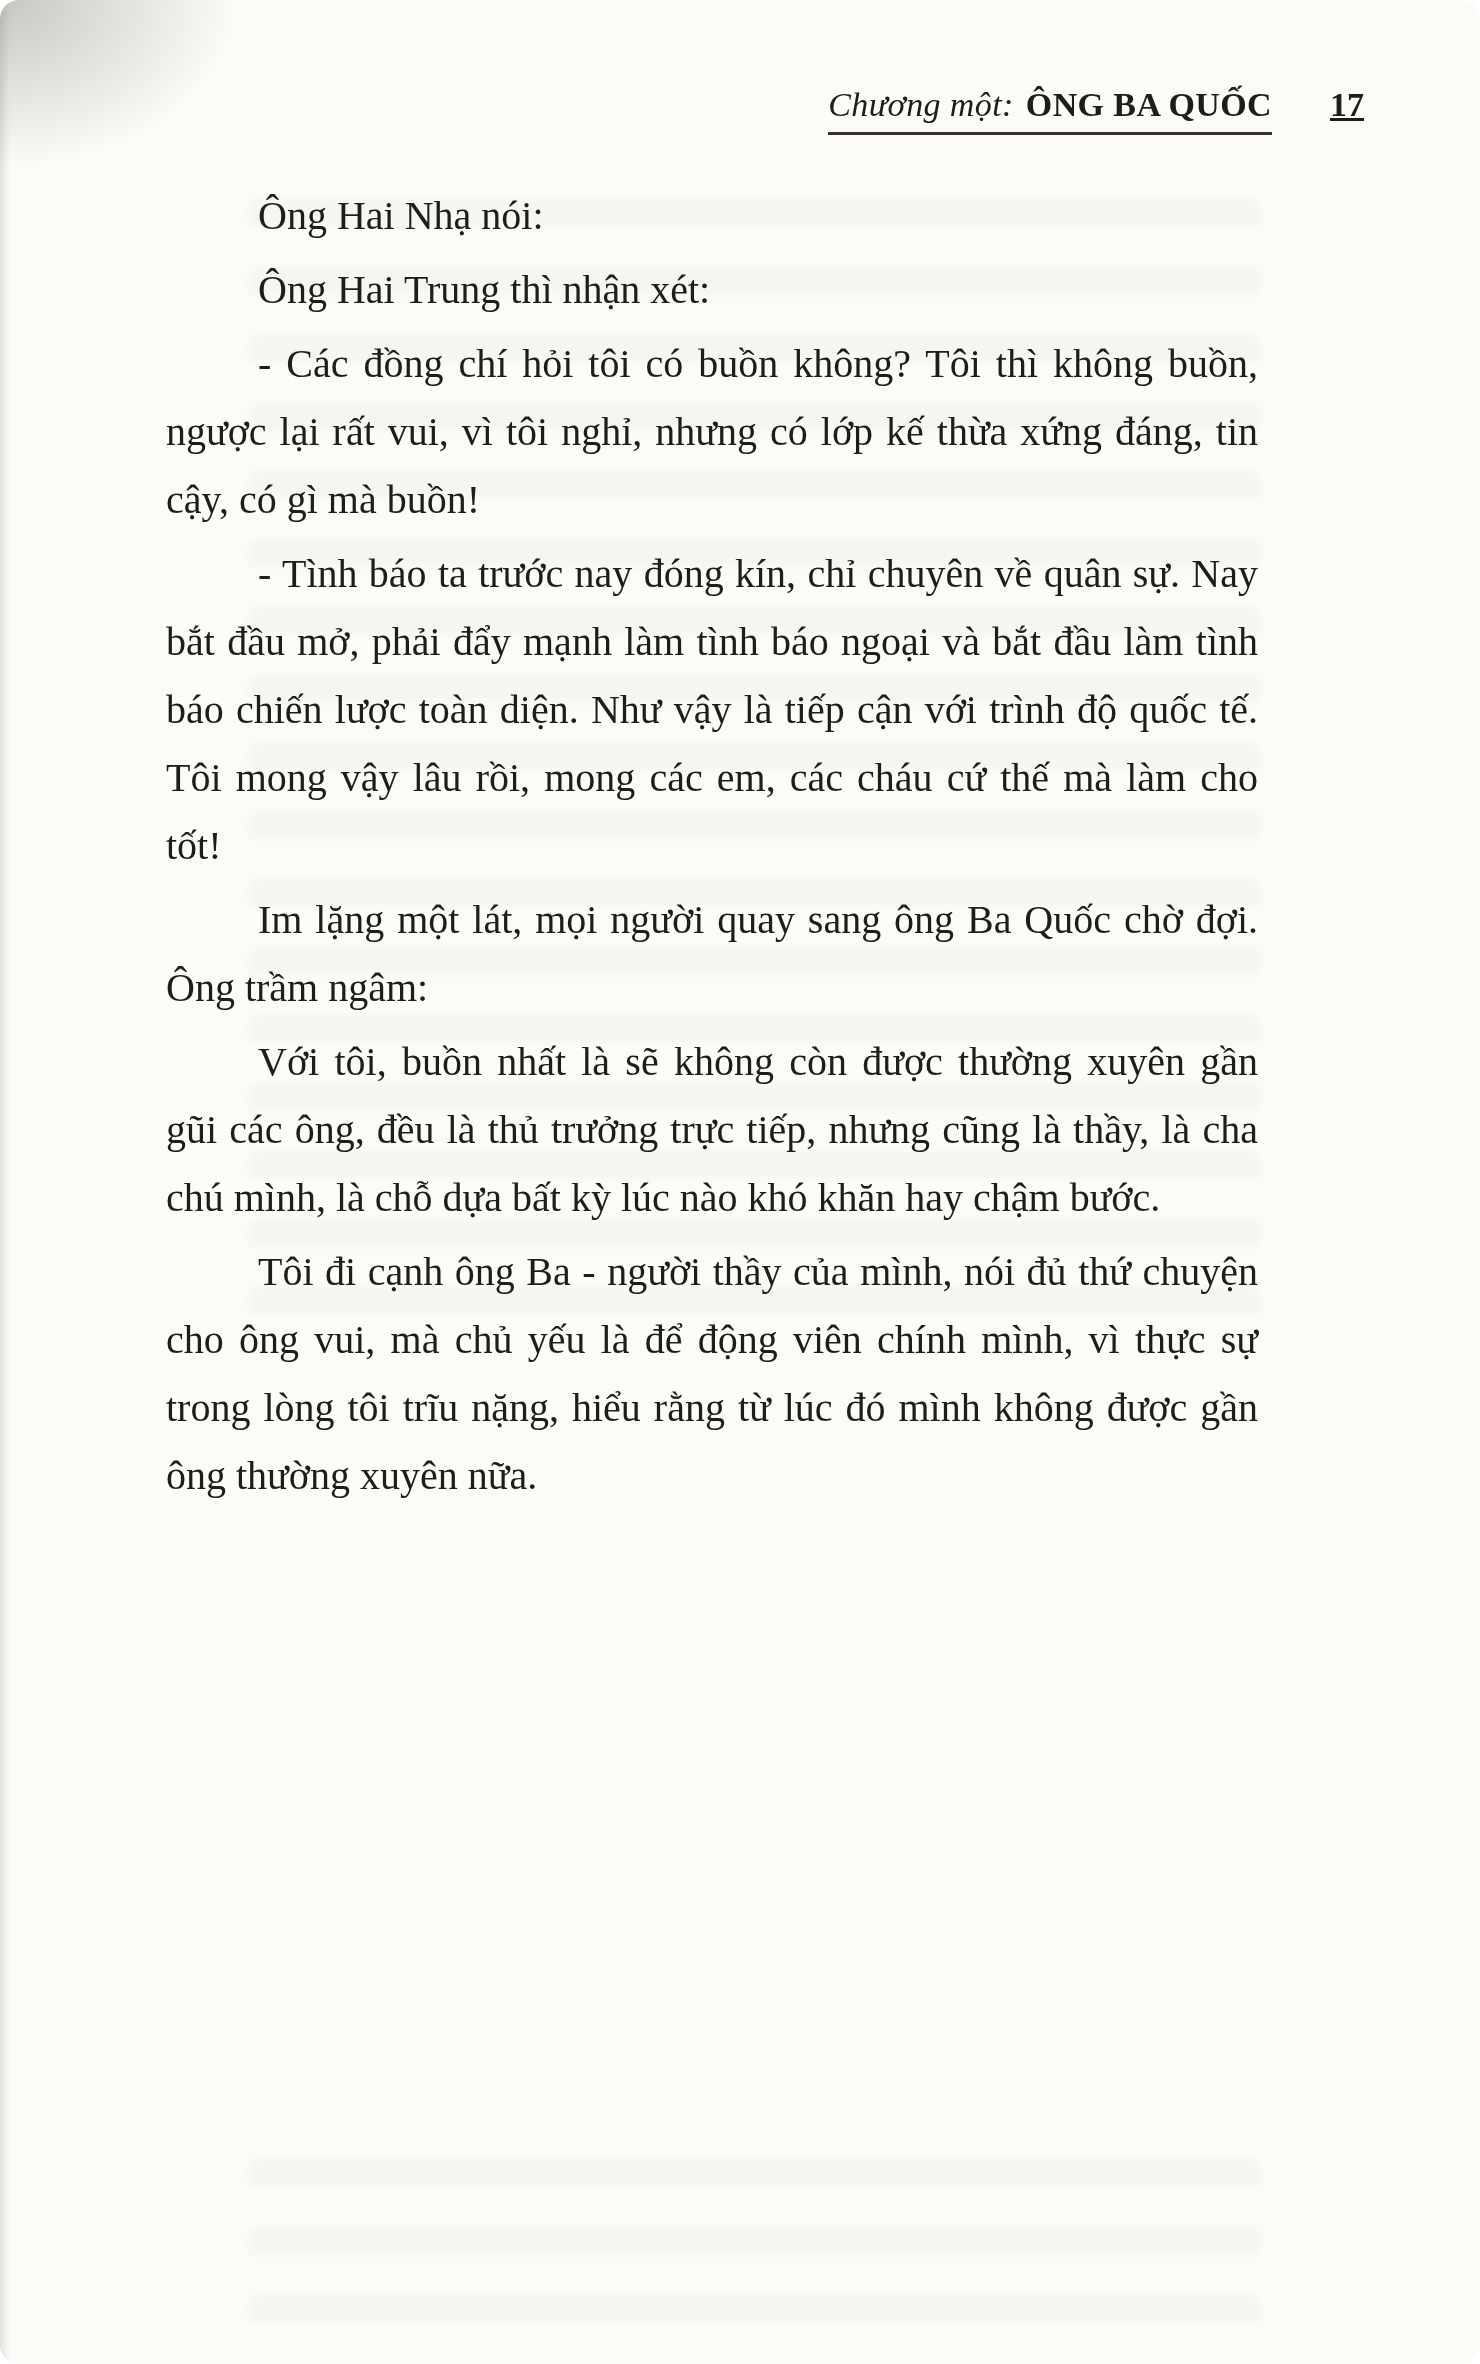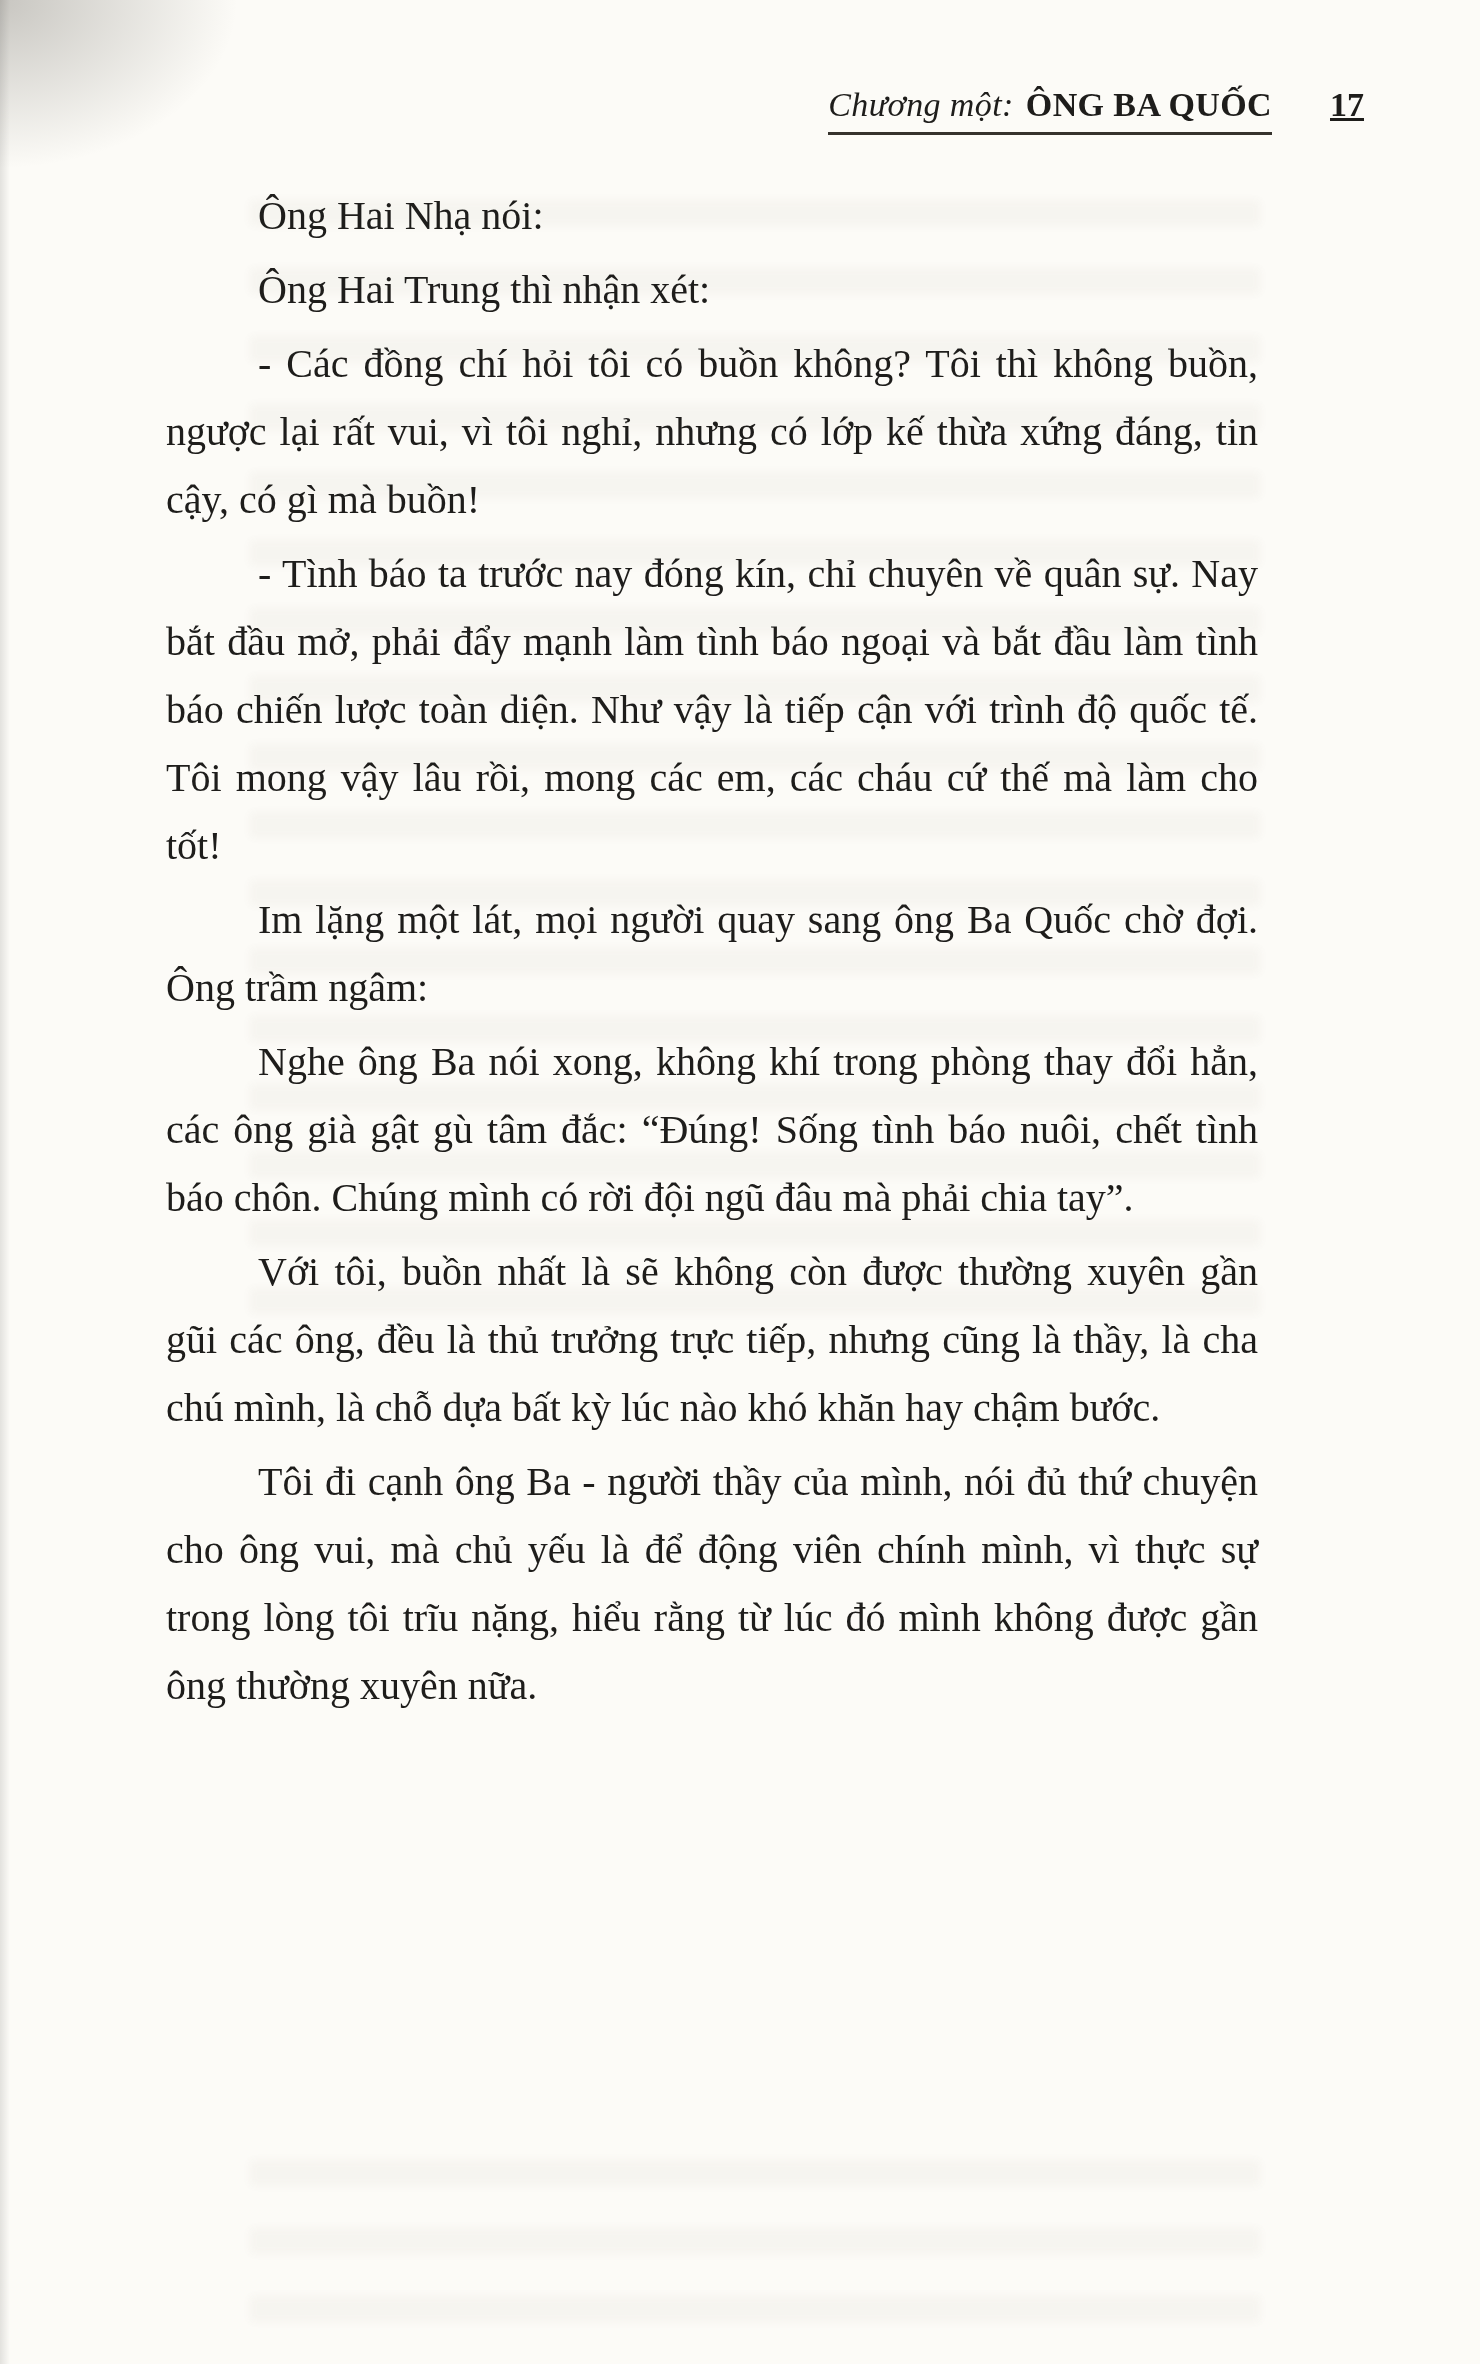--- a/index.html
+++ b/index.html
@@ -15,6 +15,7 @@
     overflow: hidden;
     font-family: "Liberation Serif", "DejaVu Serif", serif;
     color: #1e1d1b;
+    border-radius: 19px;
   }
   
   .corner-shade {

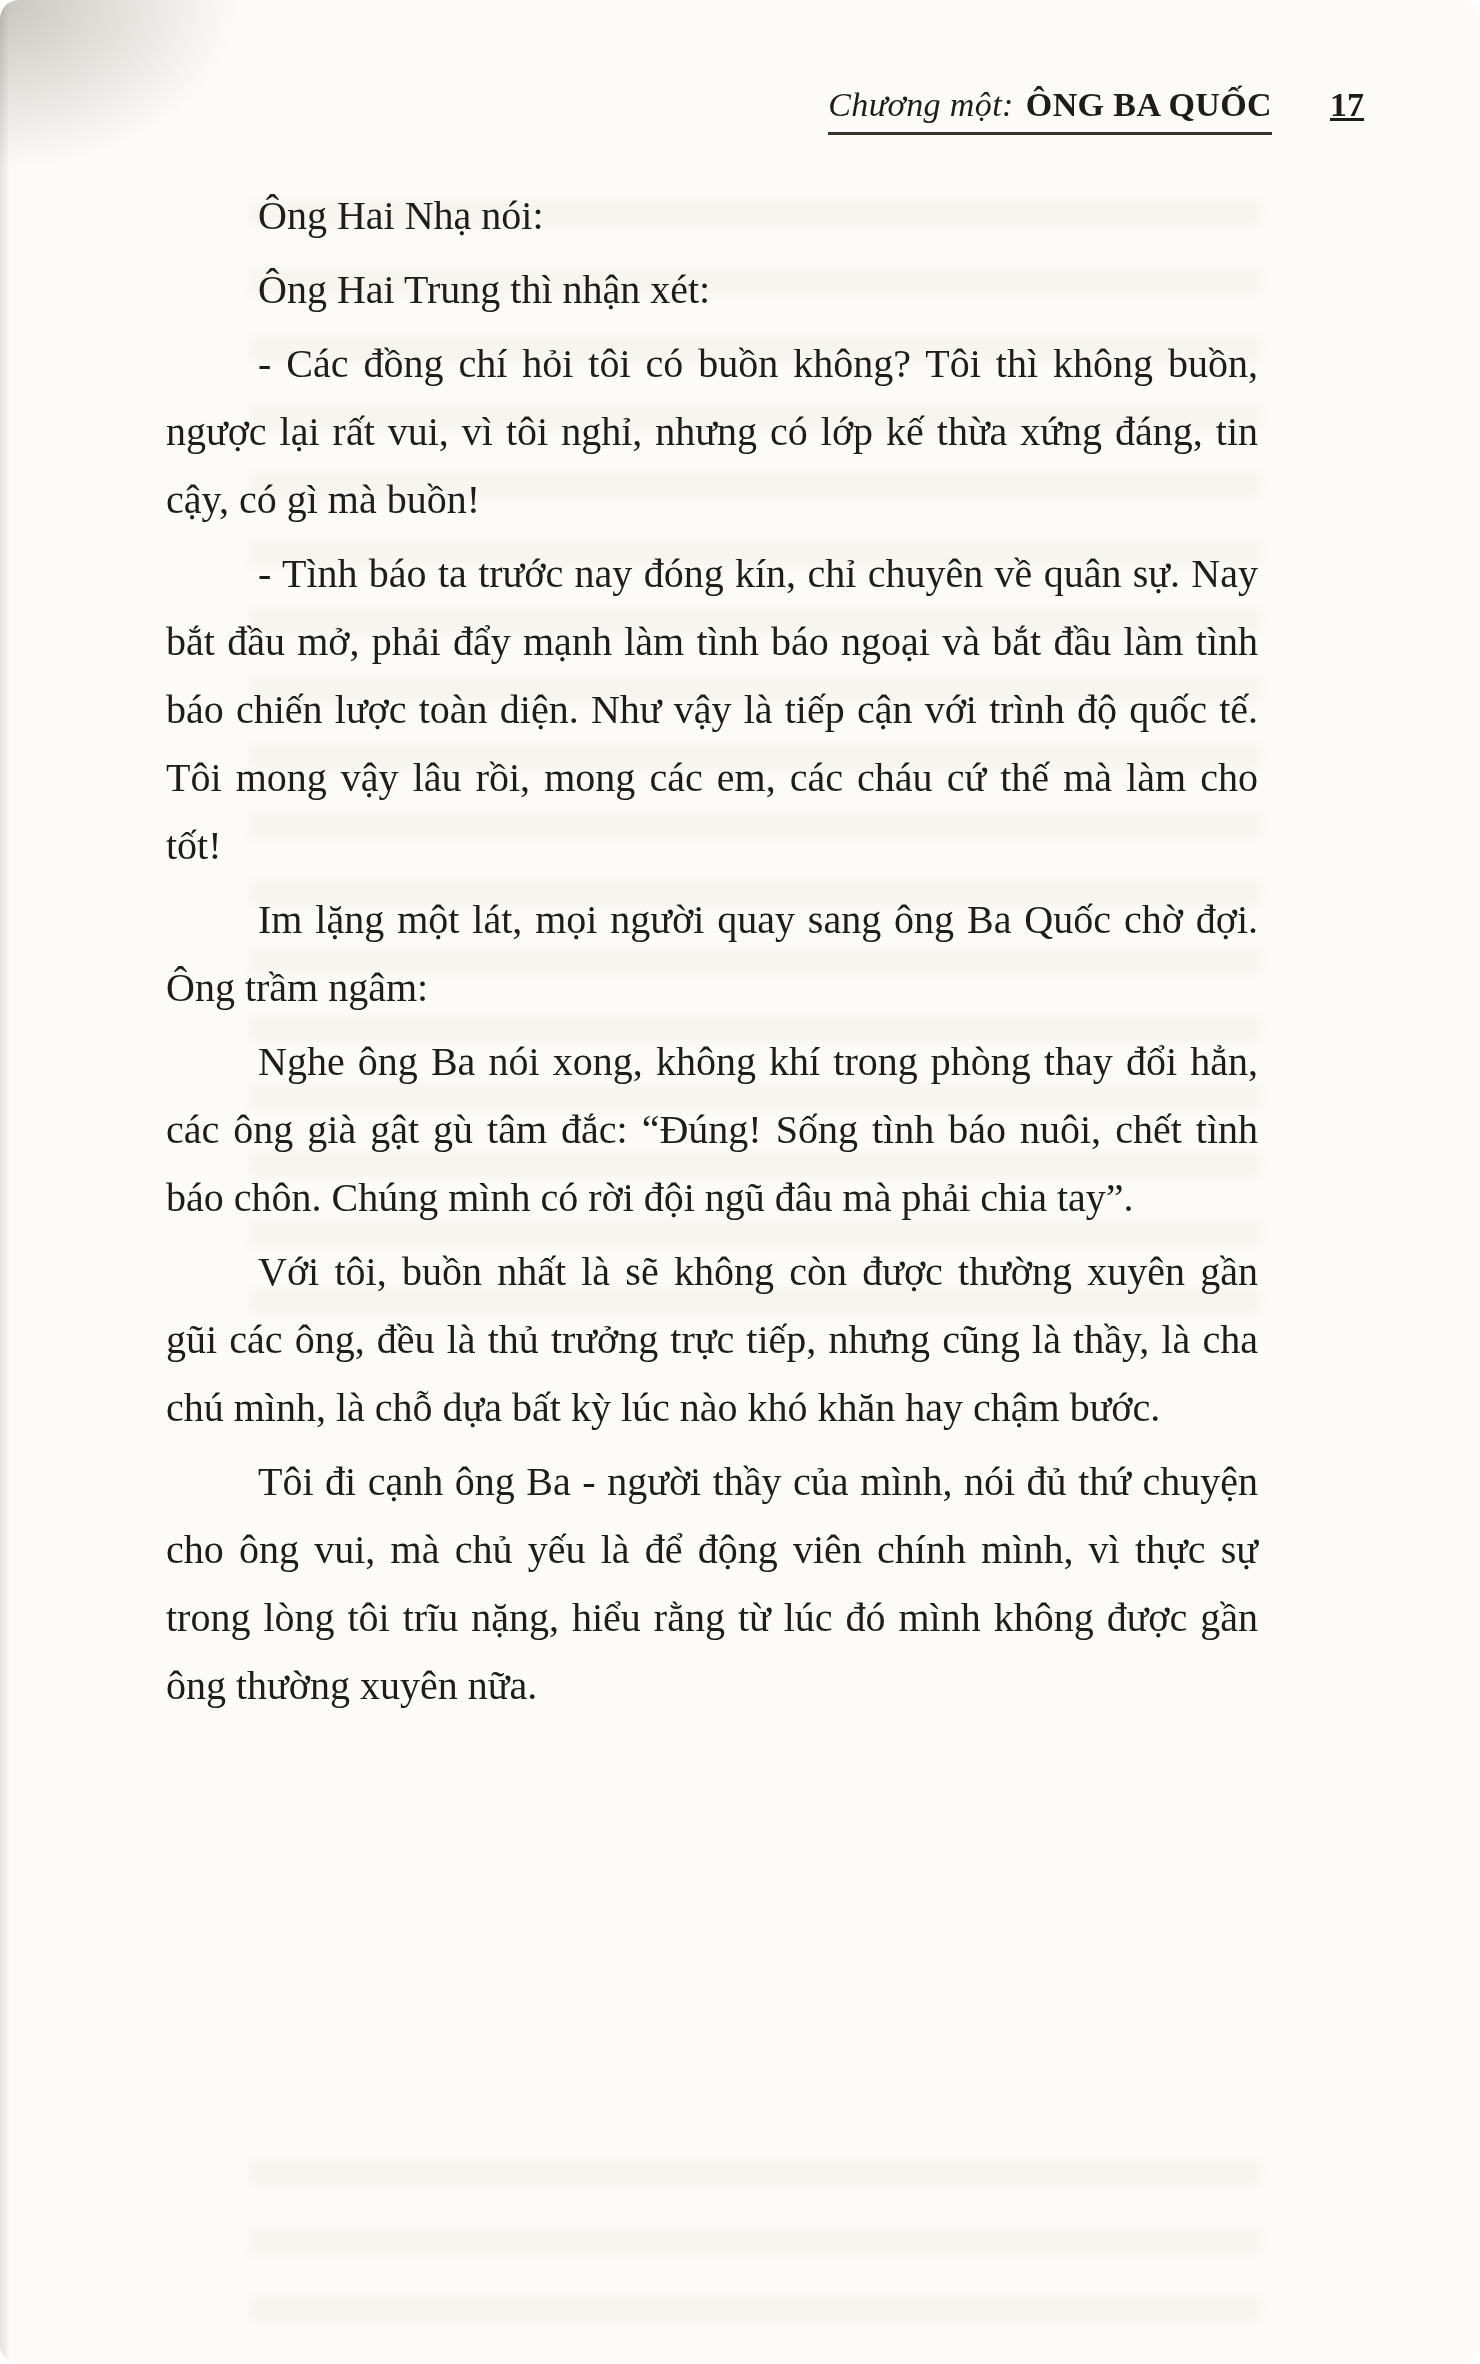--- a/index.html
+++ b/index.html
@@ -119,7 +119,6 @@
     <p>- Các đồng chí hỏi tôi có buồn không? Tôi thì không buồn, ngược lại rất vui, vì tôi nghỉ, nhưng có lớp kế thừa xứng đáng, tin cậy, có gì mà buồn!</p>
     <p>- Tình báo ta trước nay đóng kín, chỉ chuyên về quân sự. Nay bắt đầu mở, phải đẩy mạnh làm tình báo ngoại và bắt đầu làm tình báo chiến lược toàn diện. Như vậy là tiếp cận với trình độ quốc tế. Tôi mong vậy lâu rồi, mong các em, các cháu cứ thế mà làm cho tốt!</p>
     <p>Im lặng một lát, mọi người quay sang ông Ba Quốc chờ đợi. Ông trầm ngâm:</p>
-    <p>Nghe ông Ba nói xong, không khí trong phòng thay đổi hẳn, các ông già gật gù tâm đắc: “Đúng! Sống tình báo nuôi, chết tình báo chôn. Chúng mình có rời đội ngũ đâu mà phải chia tay”.</p>
     <p>Với tôi, buồn nhất là sẽ không còn được thường xuyên gần gũi các ông, đều là thủ trưởng trực tiếp, nhưng cũng là thầy, là cha chú mình, là chỗ dựa bất kỳ lúc nào khó khăn hay chậm bước.</p>
     <p>Tôi đi cạnh ông Ba - người thầy của mình, nói đủ thứ chuyện cho ông vui, mà chủ yếu là để động viên chính mình, vì thực sự trong lòng tôi trĩu nặng, hiểu rằng từ lúc đó mình không được gần ông thường xuyên nữa.</p>
   </div>

